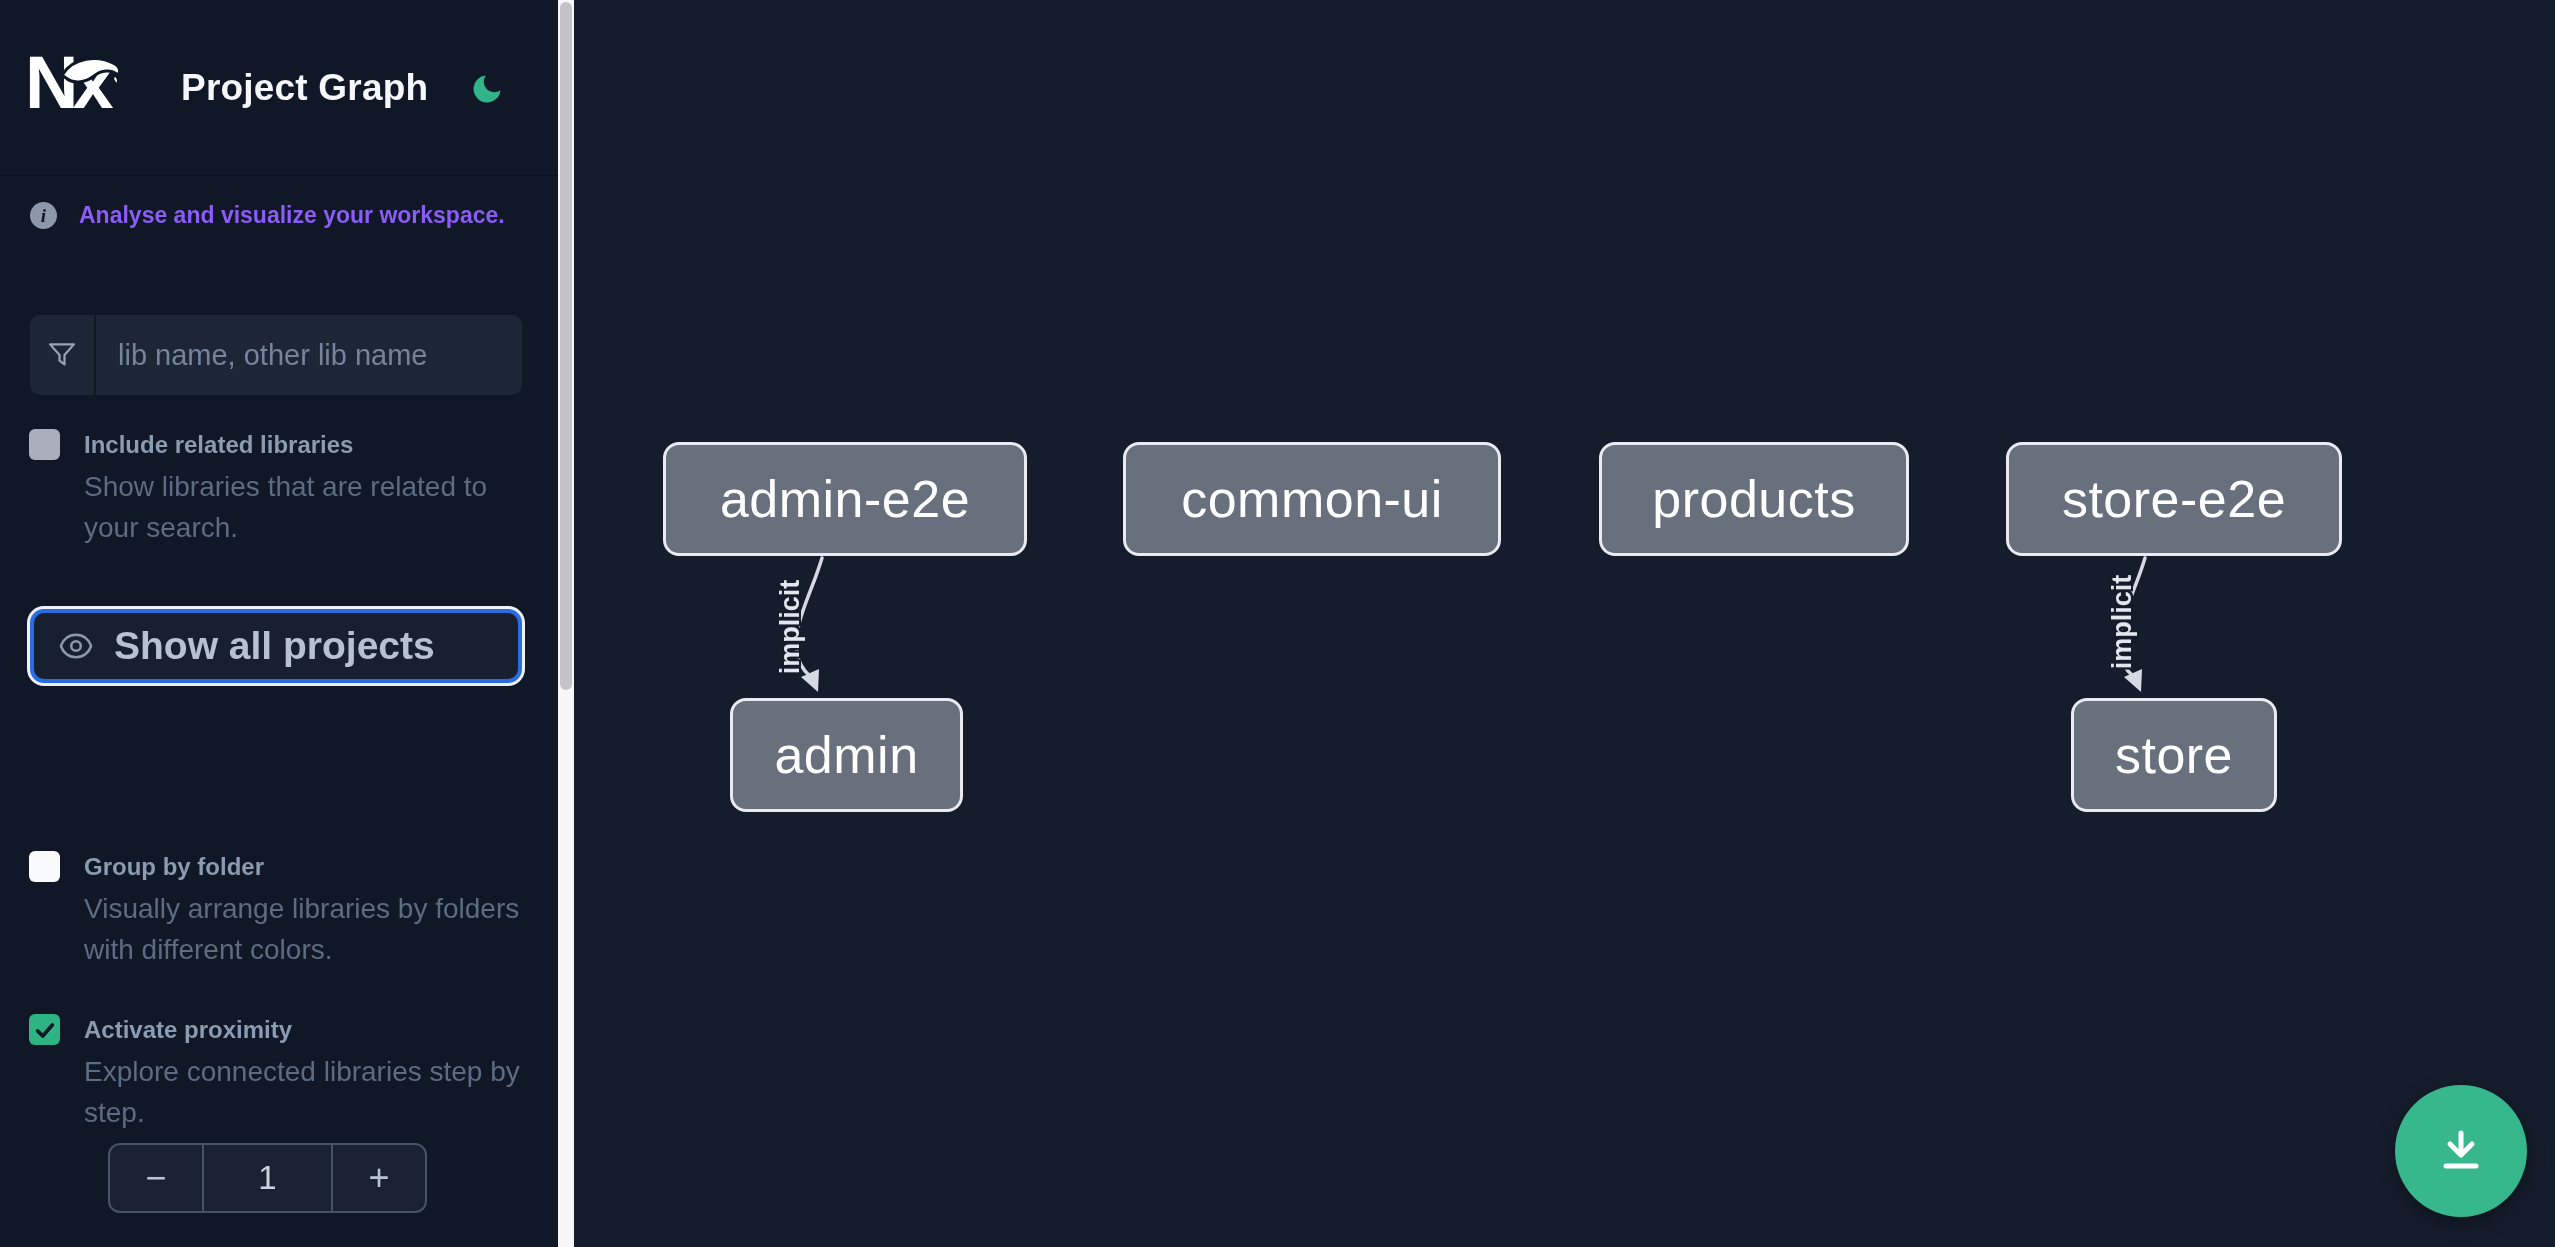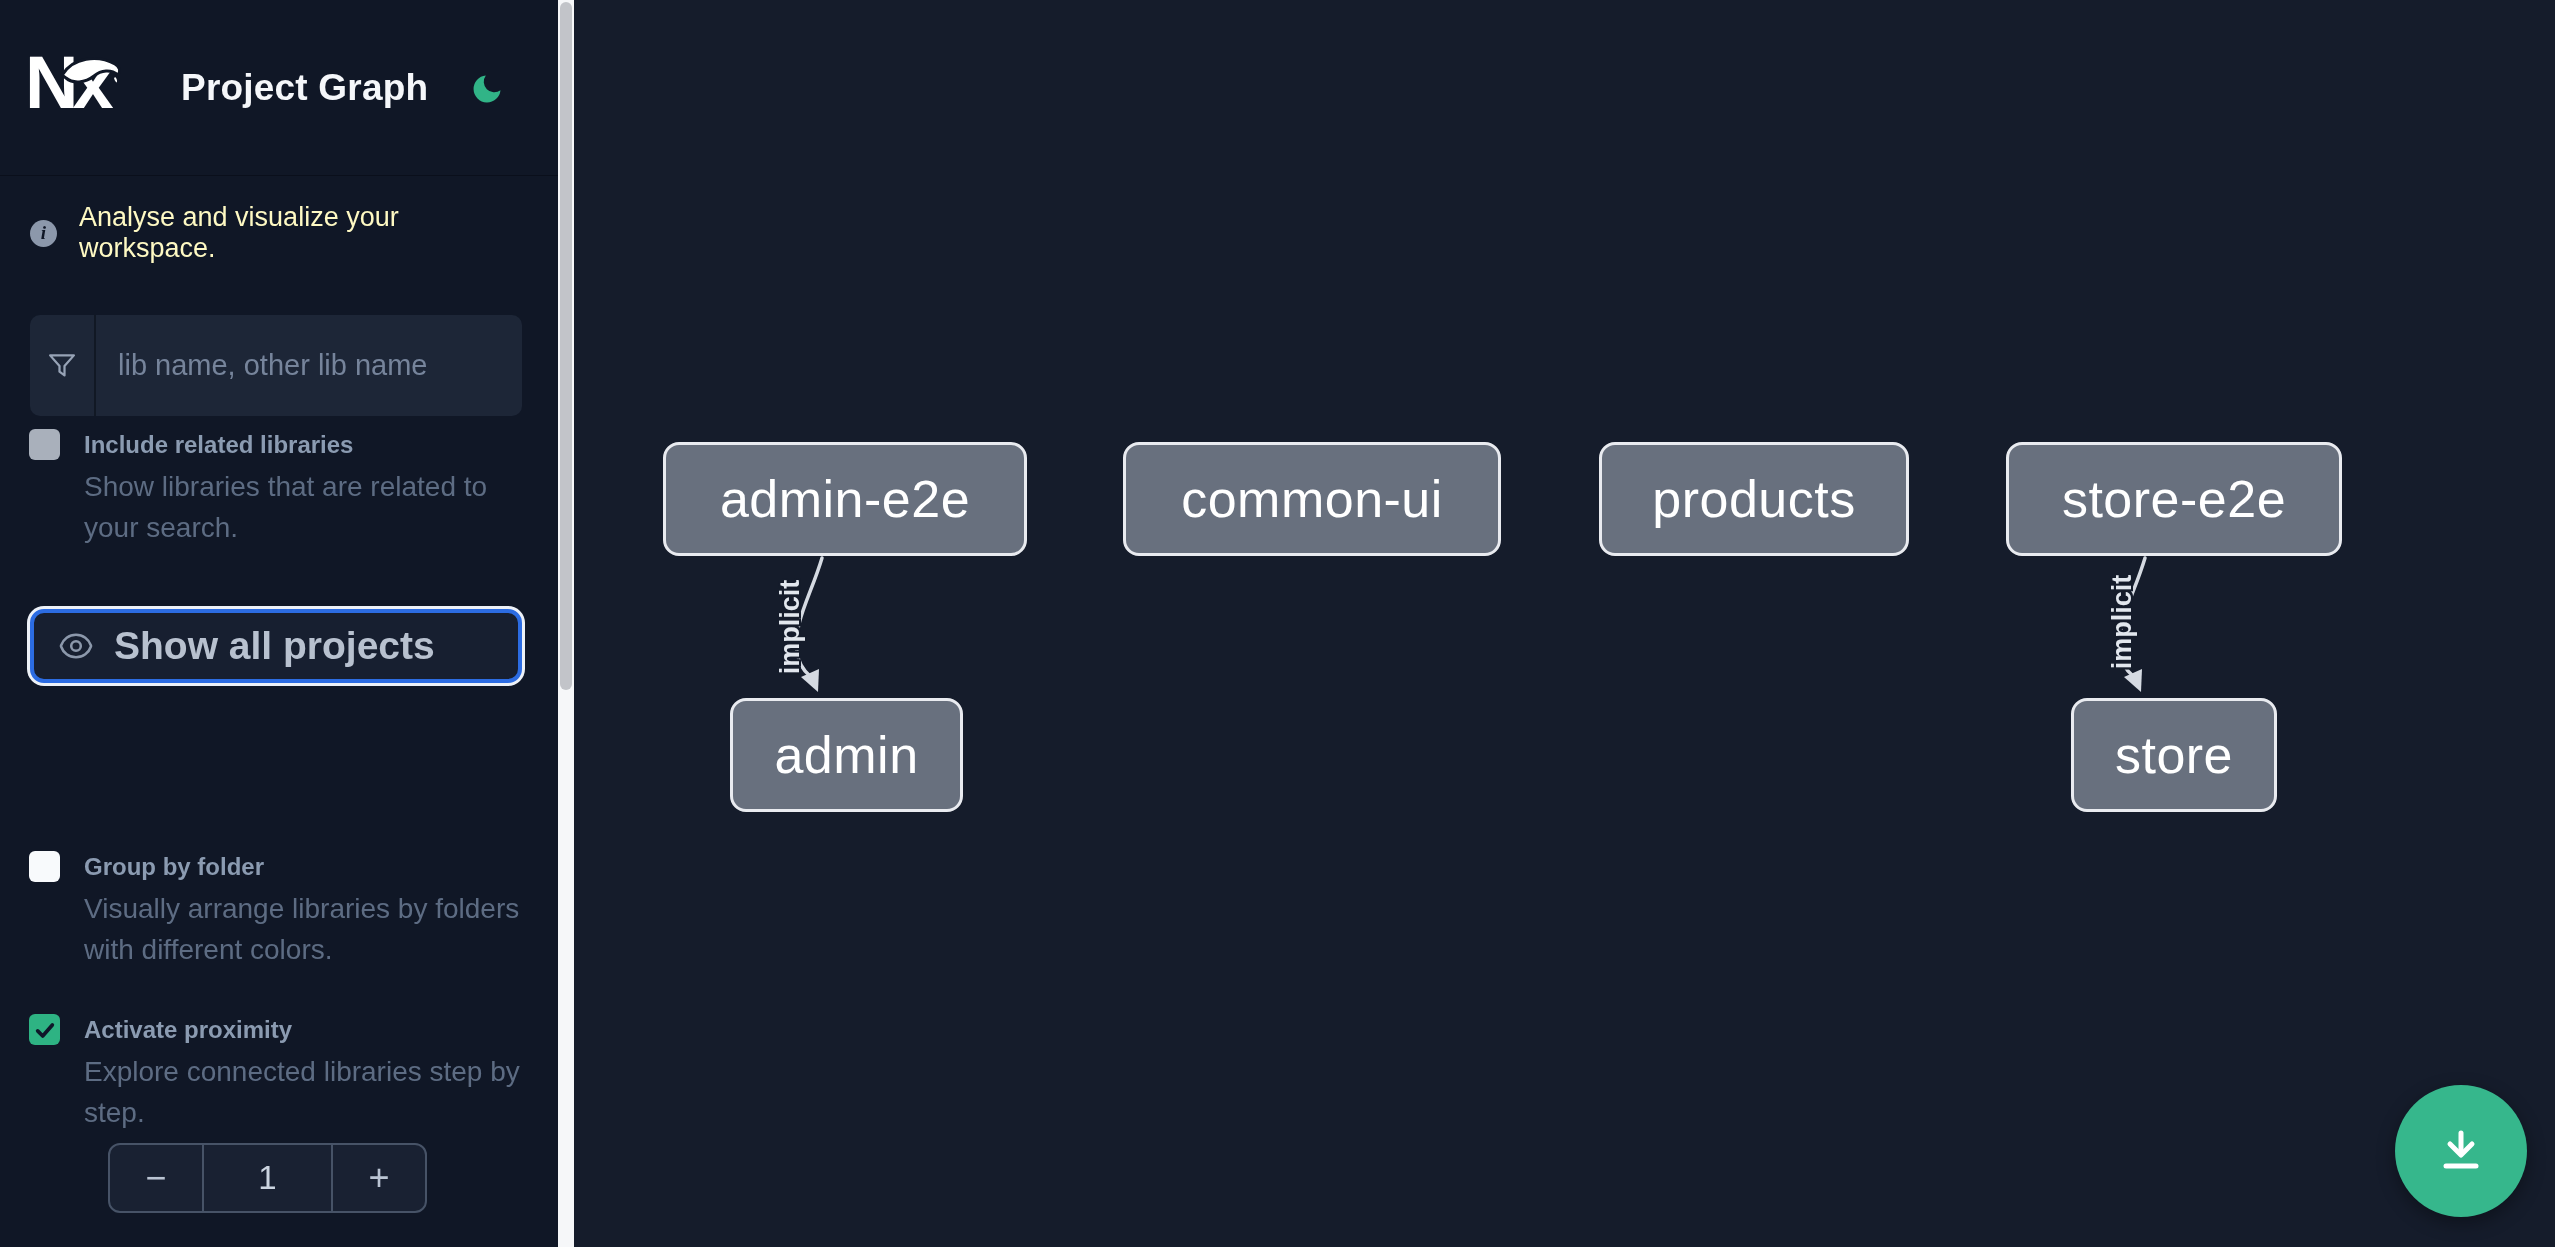--- a/index.html
+++ b/index.html
@@ -29,7 +29,7 @@
     color:#101726; font-size:19px; font-weight:700; display:flex;
     align-items:center; justify-content:center; flex:0 0 27px;
     font-family:"Liberation Serif","DejaVu Serif",serif; font-style:italic; }
-  .tagline { font-size:27px; color:#fef9c3; font-weight:400; }
+  .tagline { font-size:23px; color:#8b5cf6; font-weight:700; }
 
   .search-box { position:absolute; left:30px; top:315px; width:492px; height:101px;
     background:#1d2637; border-radius:10px; display:flex; align-items:stretch; }

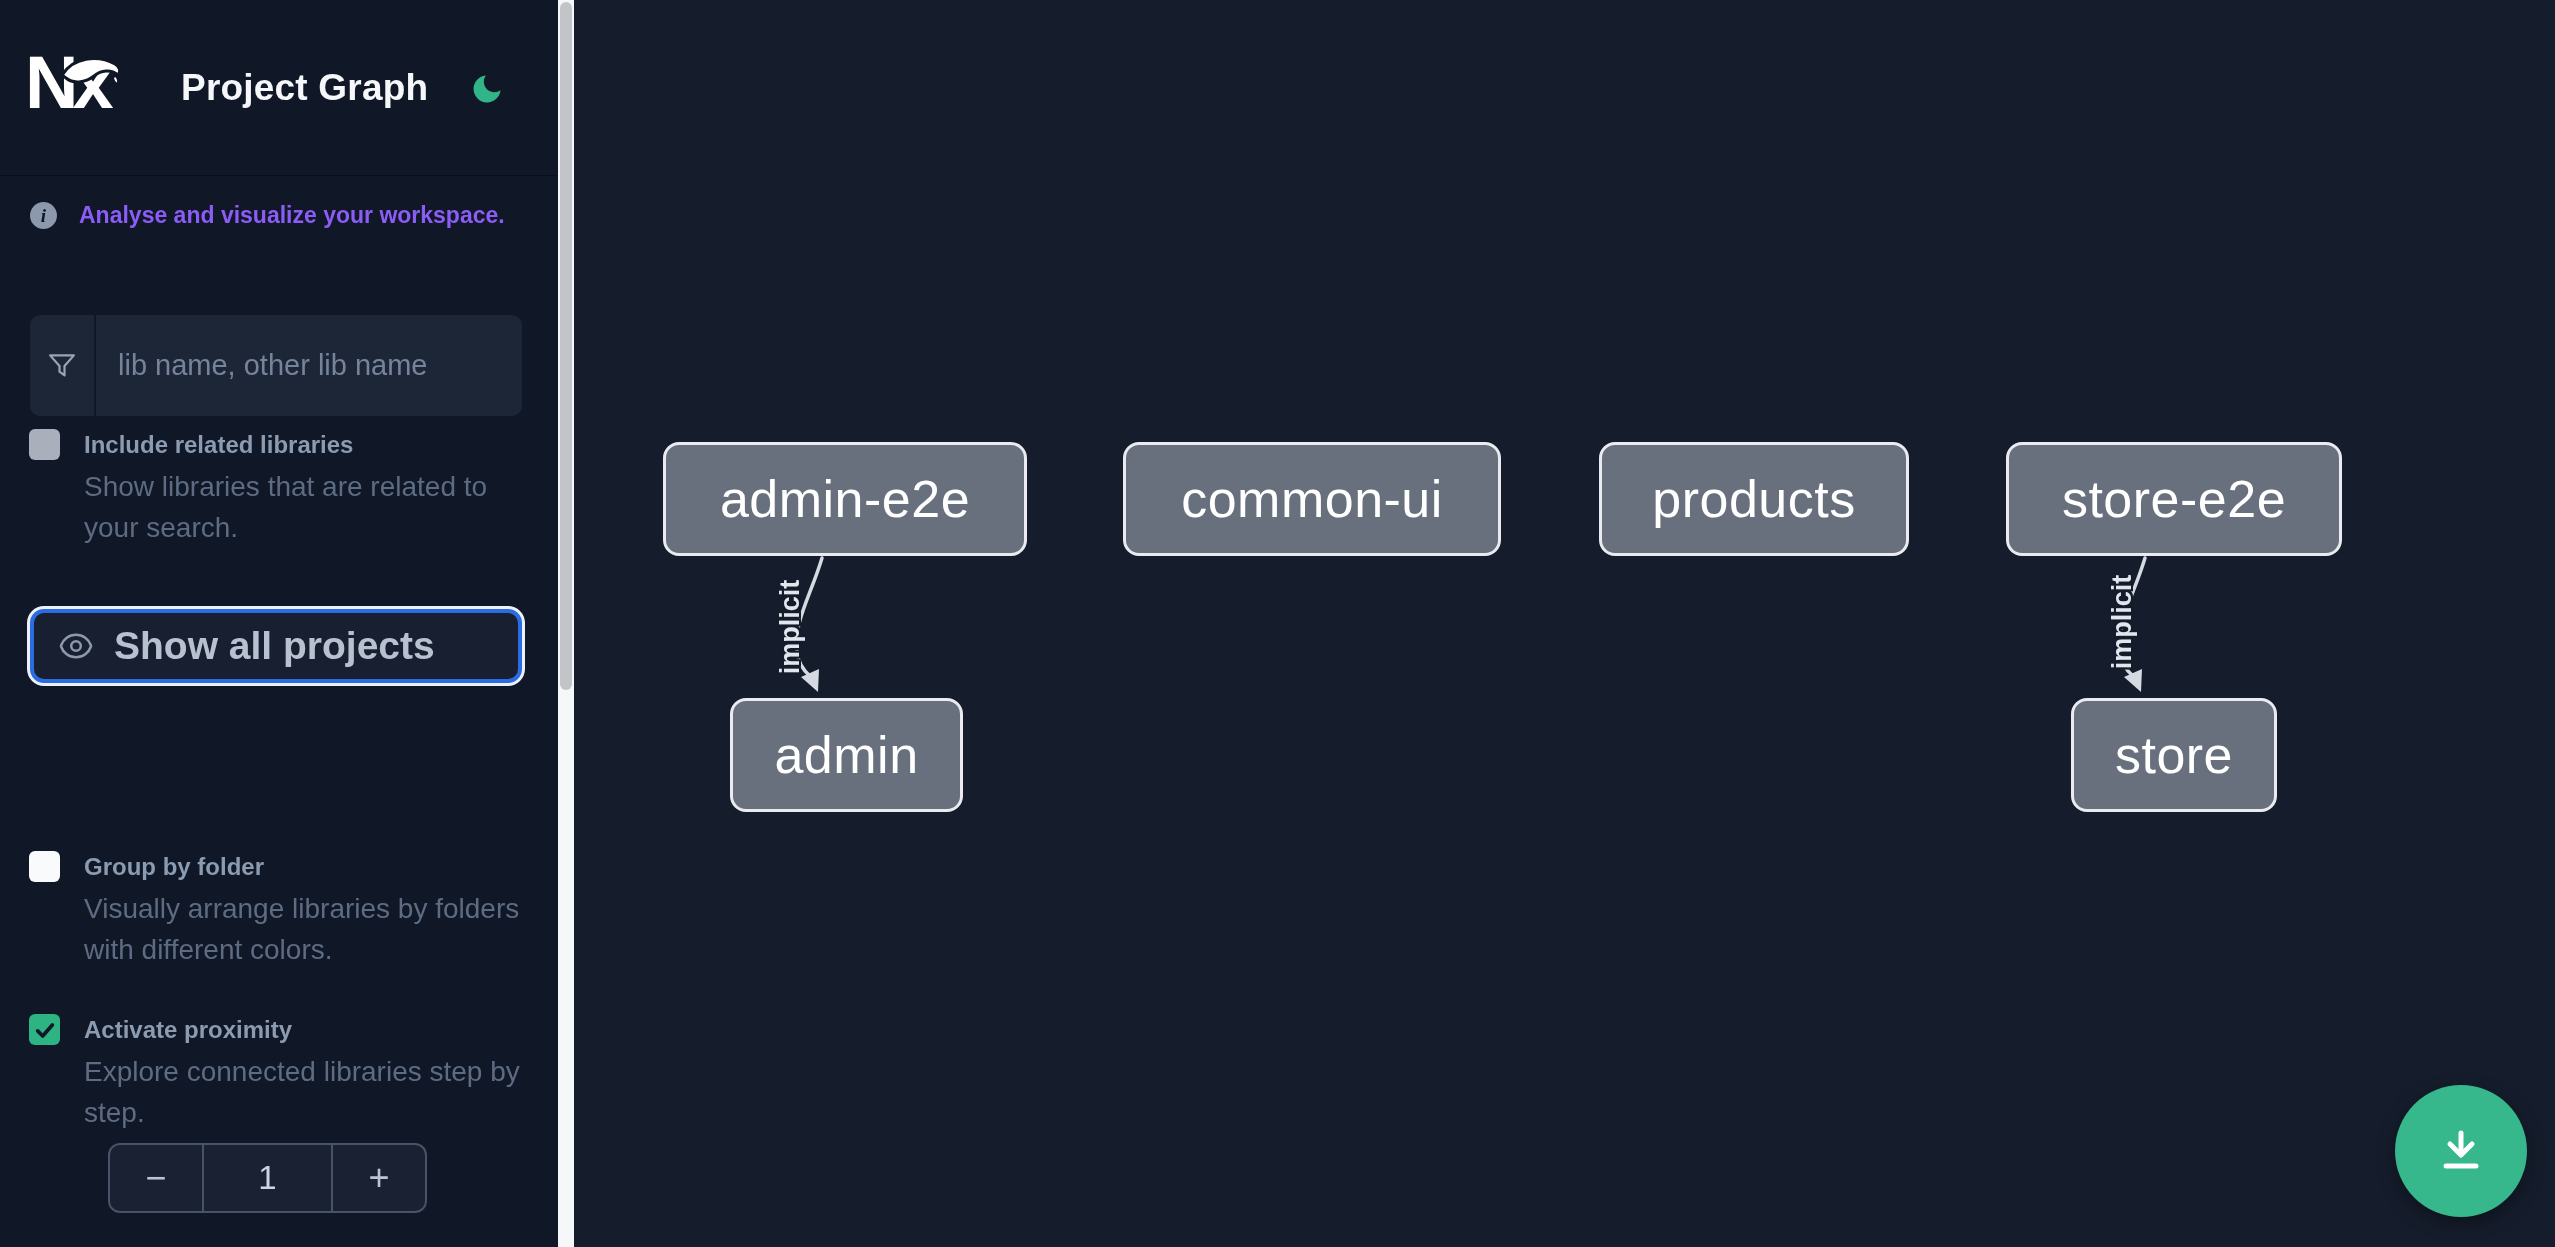--- a/index.html
+++ b/index.html
@@ -31,7 +31,7 @@
     font-family:"Liberation Serif","DejaVu Serif",serif; font-style:italic; }
   .tagline { font-size:23px; color:#8b5cf6; font-weight:700; }
 
-  .search-box { position:absolute; left:30px; top:315px; width:492px; height:101px;
+  .search-box { position:absolute; left:30px; top:315px; width:492px; height:80px;
     background:#1d2637; border-radius:10px; display:flex; align-items:stretch; }
   .search-icon-cell { width:66px; display:flex; align-items:center;
     justify-content:center; border-right:2px solid rgba(8,12,22,0.55); }

